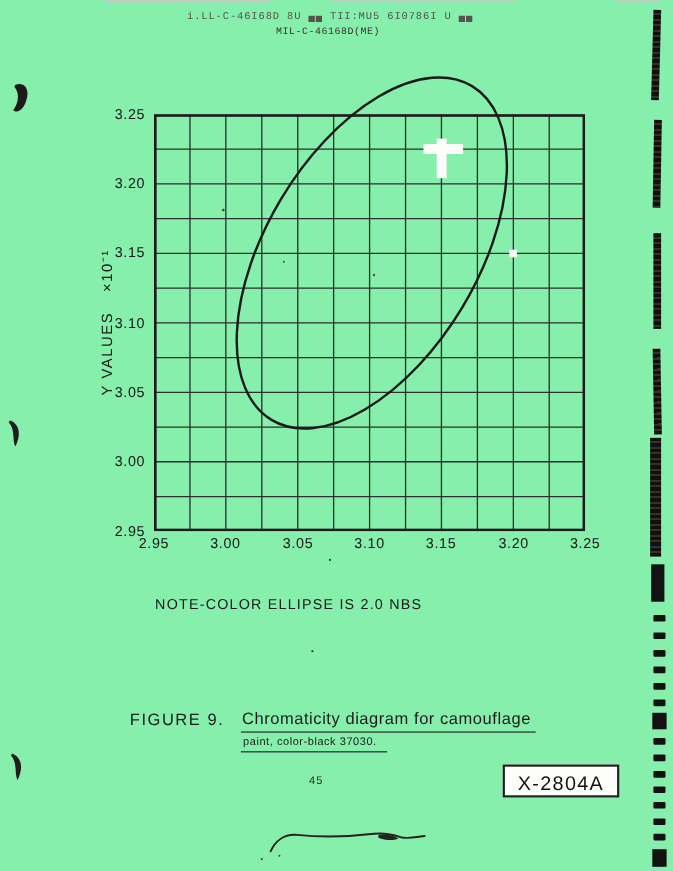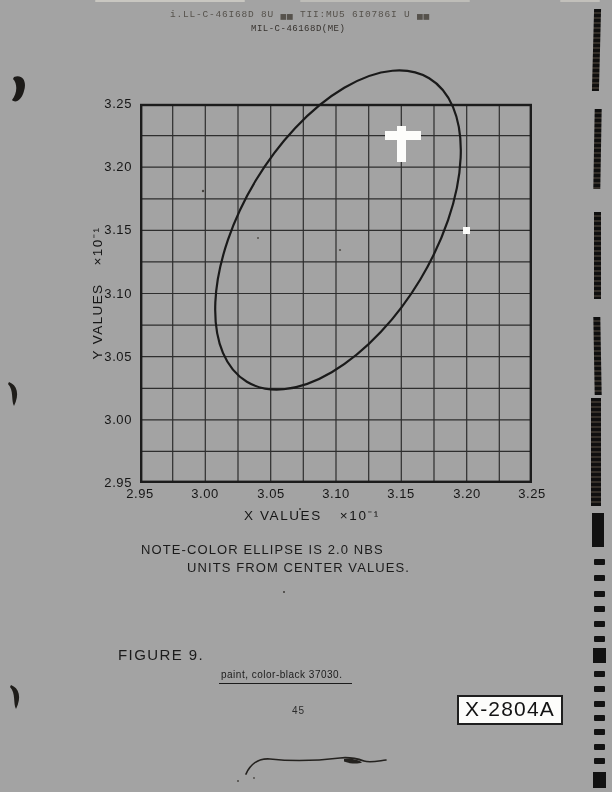--- a/index.html
+++ b/index.html
@@ -11,7 +11,7 @@
     position:relative;
     overflow:hidden;
   }
-  .page{position:absolute;inset:0;background:#a3a3a3;}
+  .page{position:absolute;inset:0;background:#86efac;}
   .abs{position:absolute;}
 
   

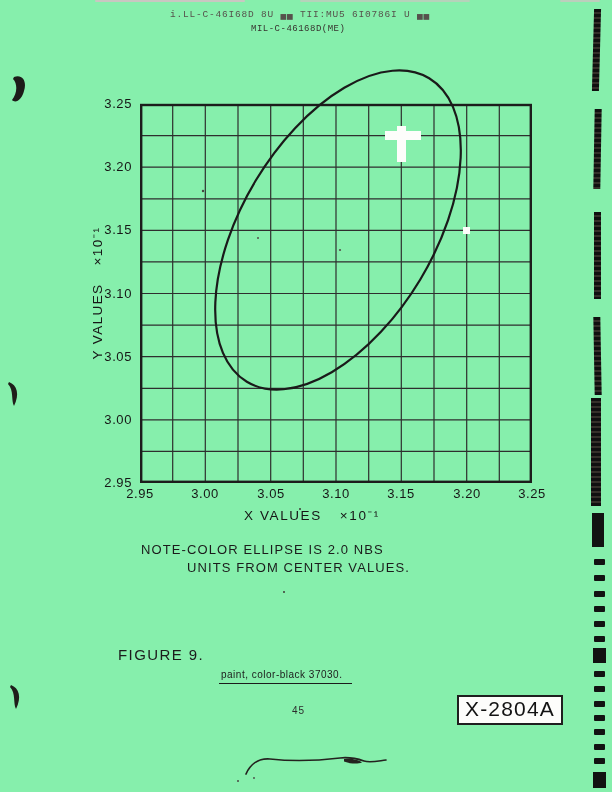--- a/index.html
+++ b/index.html
@@ -129,9 +129,6 @@
   <div class="abs ylab">
     <span>Y VALUES</span><span class="unit">×10⁻¹</span>
   </div>
-  <div class="abs xlab">
-    <span>X VALUES</span><span class="unit">×10⁻¹</span>
-  </div>
 
   <div class="speck" style="left:299px;top:508px;width:2px;height:2px;"></div>
   <div class="speck" style="left:283px;top:591px;width:2px;height:2px;"></div>

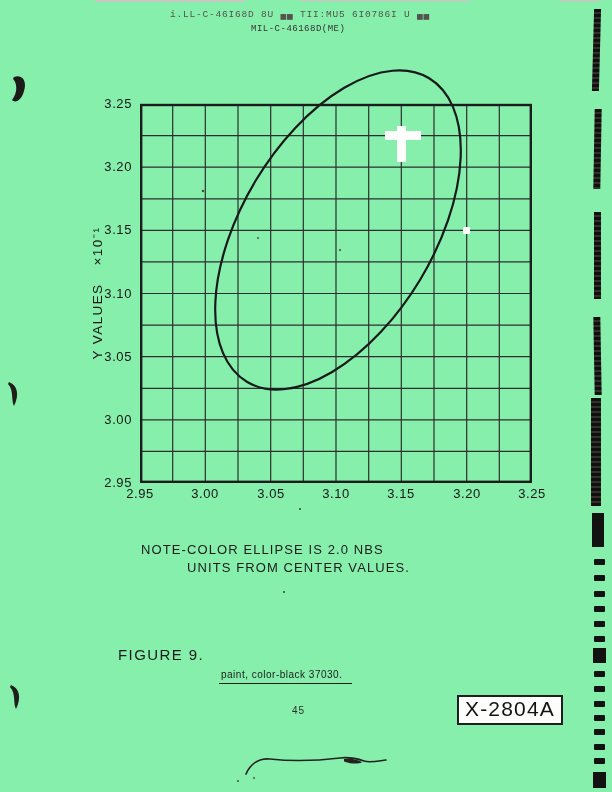--- a/index.html
+++ b/index.html
@@ -134,7 +134,6 @@
   <div class="speck" style="left:283px;top:591px;width:2px;height:2px;"></div>
 
   <div class="abs note1">NOTE-COLOR ELLIPSE IS 2.0 NBS</div>
-  <div class="abs note2">UNITS FROM CENTER VALUES.</div>
 
   <div class="abs figlabel">FIGURE 9.</div>
   <div class="abs figtitle2">paint, color-black 37030.</div>

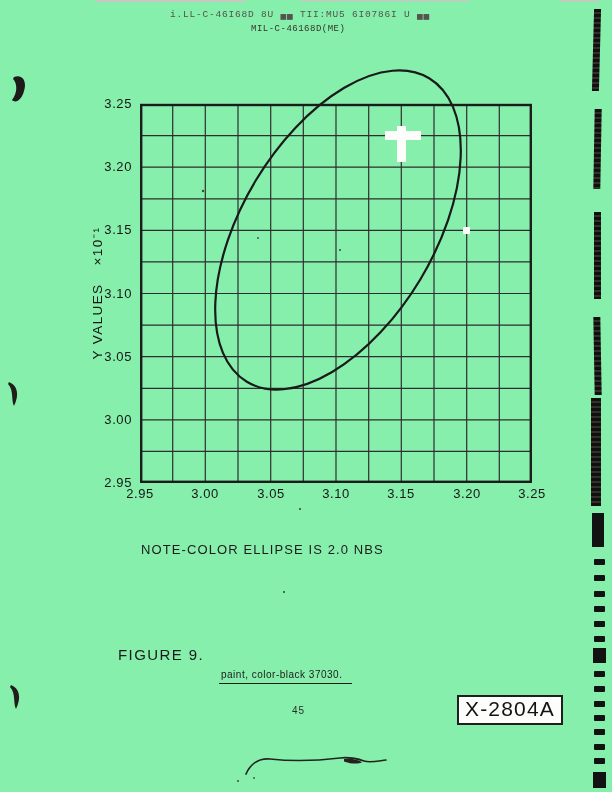--- a/index.html
+++ b/index.html
@@ -136,6 +136,7 @@
   <div class="abs note1">NOTE-COLOR ELLIPSE IS 2.0 NBS</div>
 
   <div class="abs figlabel">FIGURE 9.</div>
+  <div class="abs figtitle1">Chromaticity diagram for camouflage</div>
   <div class="abs figtitle2">paint, color-black 37030.</div>
 
   <div class="abs pagenum">45</div>

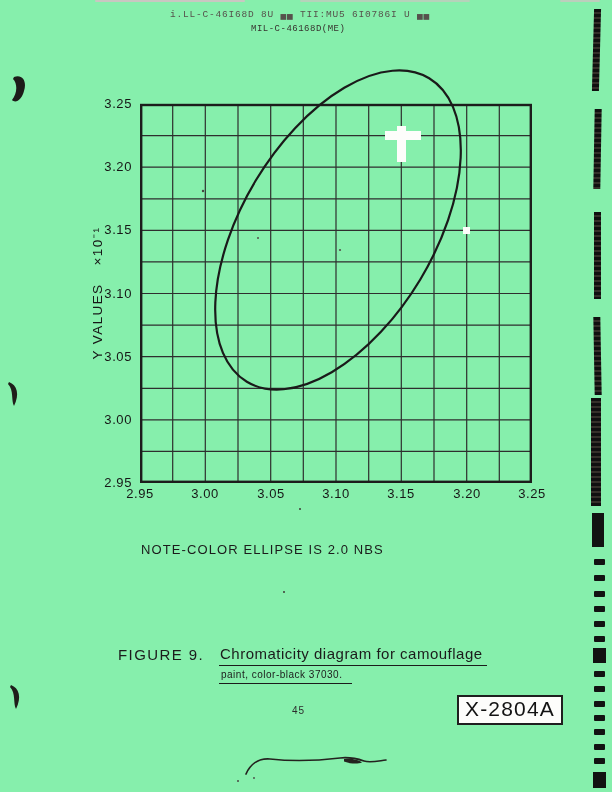--- a/index.html
+++ b/index.html
@@ -65,7 +65,7 @@
     left:219px;top:669px;font-size:10px;letter-spacing:.5px;white-space:pre;
     border-bottom:1.6px solid #1b1b1b;padding:0 10px 3px 2px;
   }
-  .pagenum{left:281px;top:705px;font-size:10px;letter-spacing:1px;color:#2c2c2c;filter:blur(.2px);margin-left:11px;}
+  .pagenum{left:281px;top:705px;font-size:10px;letter-spacing:1px;color:#2c2c2c;filter:blur(.2px);}
   .stamp{
     left:457px;top:695px;width:102px;height:26px;
     border:2px solid #1f1f1f;background:#fdfdfb;

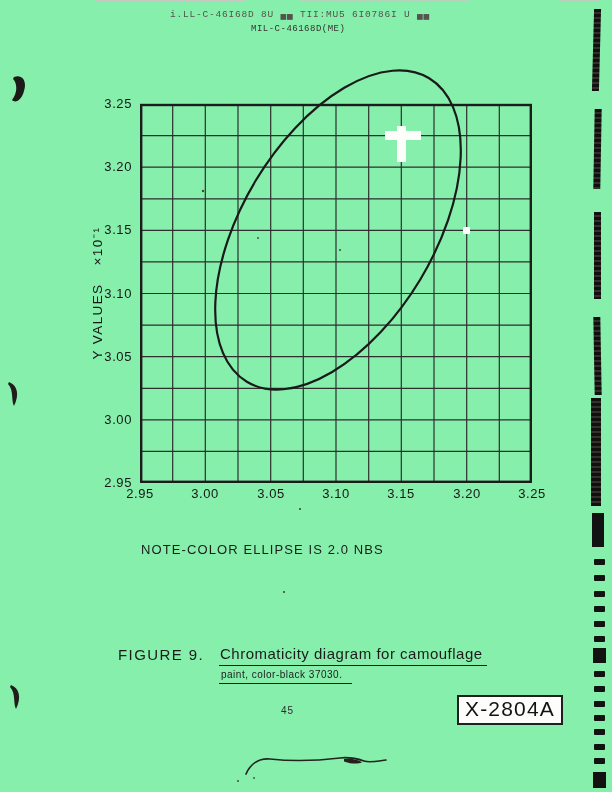--- a/index.html
+++ b/index.html
@@ -69,8 +69,8 @@
   .stamp{
     left:457px;top:695px;width:102px;height:26px;
     border:2px solid #1f1f1f;background:#fdfdfb;
-    display:flex;align-items:flex-start;justify-content:center;
-    font-size:21px;letter-spacing:1.2px;color:#131313;
+    display:flex;align-items:flex-end;justify-content:center;
+    font-size:18px;letter-spacing:1.2px;color:#131313;
   }
 
   

